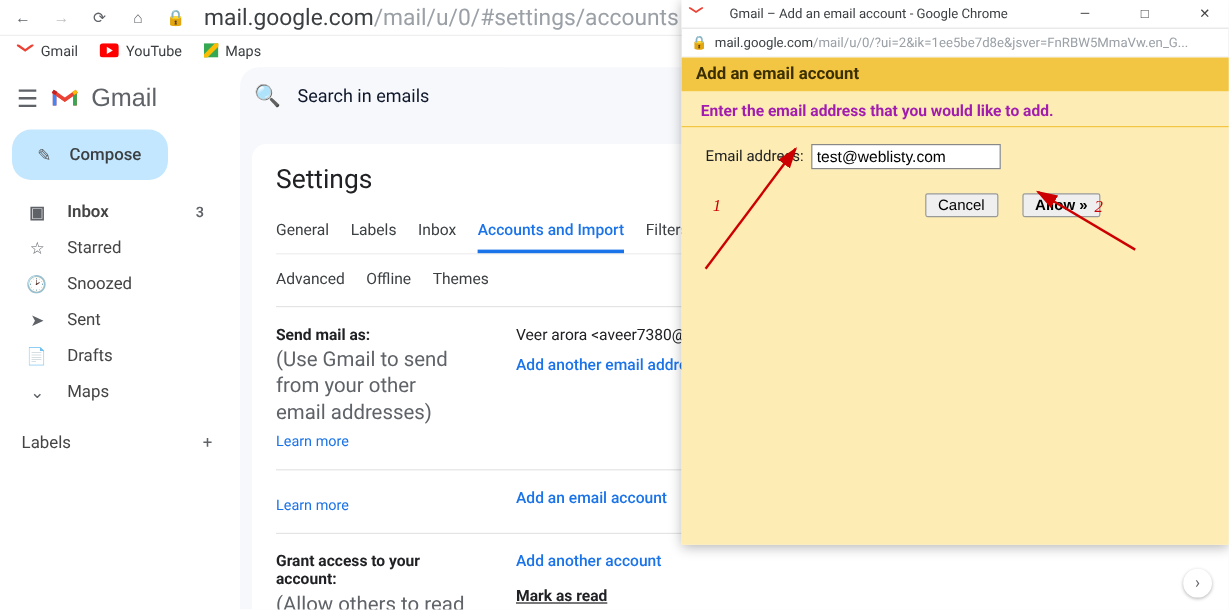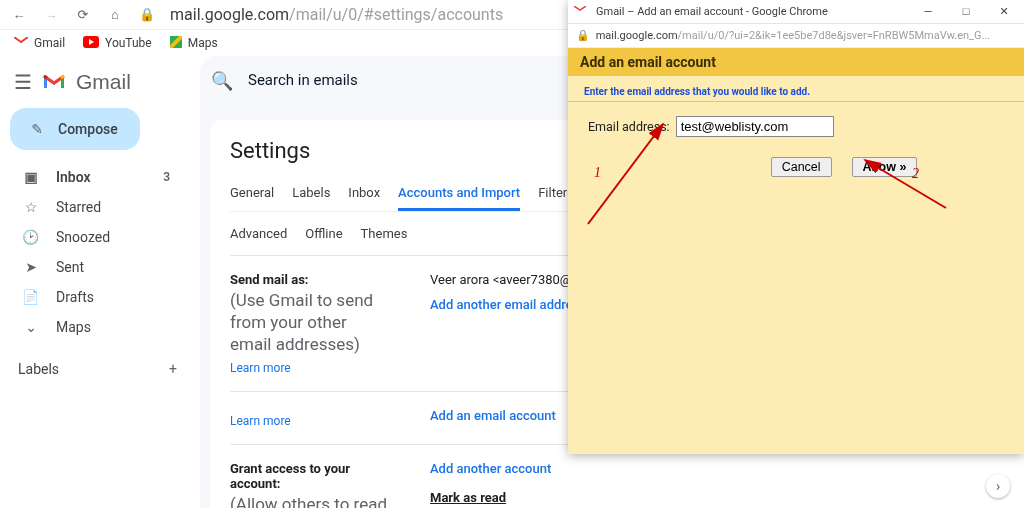--- a/index.html
+++ b/index.html
@@ -7,7 +7,7 @@
   
   .main-chrome { height:30px; display:flex; align-items:center; gap:14px; padding:0 10px; border-bottom:1px solid #eee; font-size:13px; color:#555;}
   .icn { display:inline-flex; align-items:center; justify-content:center; width:18px; height:18px; color:#5f6368;}
-  .url { color:#3c4043; font-size:16px;}
+  .url { color:#3c4043; font-size:19px;}
   .url .dim { color:#9aa0a6;}
   .bookmarks { height:26px; display:flex; align-items:center; gap:18px; padding:0 14px; font-size:12px; color:#3c4043;}
   .bookmarks .bm { display:flex; align-items:center; gap:6px;}

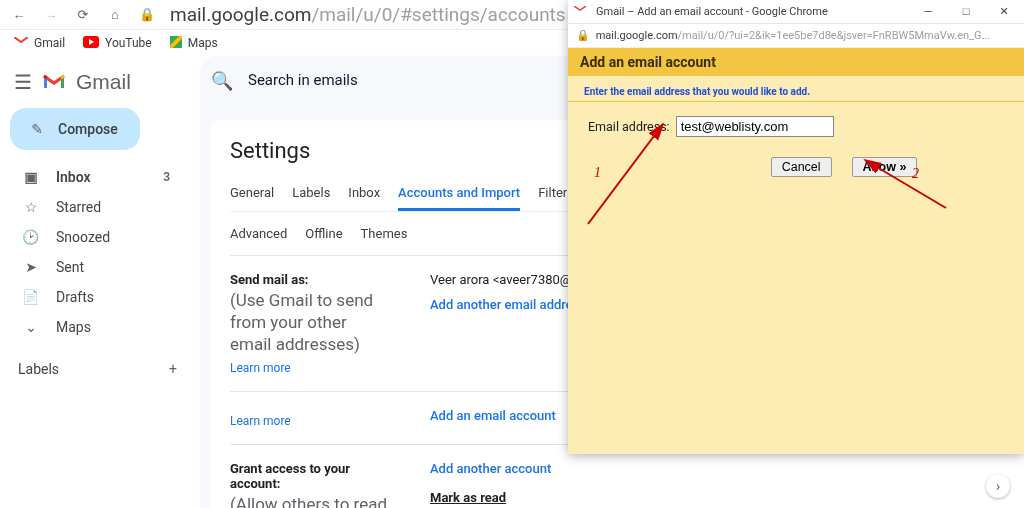--- a/index.html
+++ b/index.html
@@ -43,7 +43,7 @@
   .scroll-arrow { position:absolute; bottom:10px; right:14px; width:24px; height:24px; border-radius:50%; background:#fff; box-shadow:0 1px 3px rgba(0,0,0,0.3); display:flex; align-items:center; justify-content:center; font-size:14px; color:#5f6368;}
   
   .popup { position:absolute; left:568px; top:0; width:456px; height:454px; box-shadow:0 2px 10px rgba(0,0,0,0.3); background:#fff; display:flex; flex-direction:column;}
-  .pop-titlebar { height:24px; background:#fff; display:flex; align-items:center; gap:10px; padding:0 6px; border-bottom:1px solid #e4e4e4; font-size:11px; color:#3c4043;}
+  .pop-titlebar { height:24px; background:#fff; display:flex; align-items:center; gap:22px; padding:0 6px; border-bottom:1px solid #e4e4e4; font-size:11px; color:#3c4043;}
   .pop-titlebar .spacer { flex:1;}
   .pop-winbtn { width:28px; text-align:center; font-size:11px; color:#444;}
   .pop-url { height:24px; display:flex; align-items:center; padding:0 8px; font-size:11px; color:#3c4043; border-bottom:1px solid #eee;}

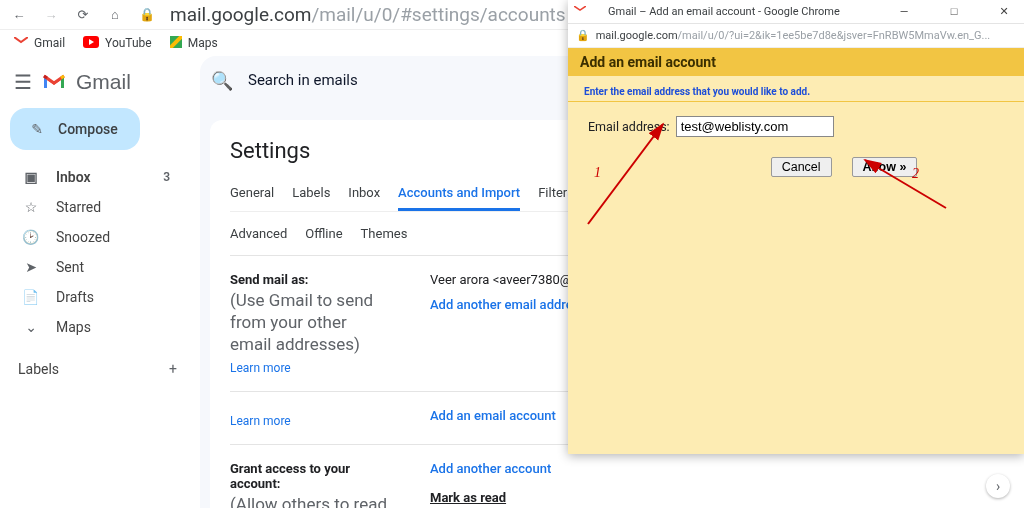--- a/index.html
+++ b/index.html
@@ -50,7 +50,7 @@
   .pop-url .dim { color:#9aa0a6;}
   .pop-body { flex:1; background:#fdecb3; display:flex; flex-direction:column;}
   .pop-head { background:#f2c543; padding:6px 12px; font-weight:700; font-size:14px; color:#3b2f00;}
-  .pop-sub { padding:10px 16px 4px 16px; font-size:10px; font-weight:700; color:#1d4ed8; border-bottom:1px solid #f2c543;}
+  .pop-sub { padding:10px 16px 4px 16px; font-size:13px; font-weight:700; color:#a21caf; border-bottom:1px solid #f2c543;}
   .pop-form { padding:14px 20px; font-size:13px;}
   .formrow { display:flex; align-items:center; gap:6px;}
   .formrow label { font-size:12.5px;}

